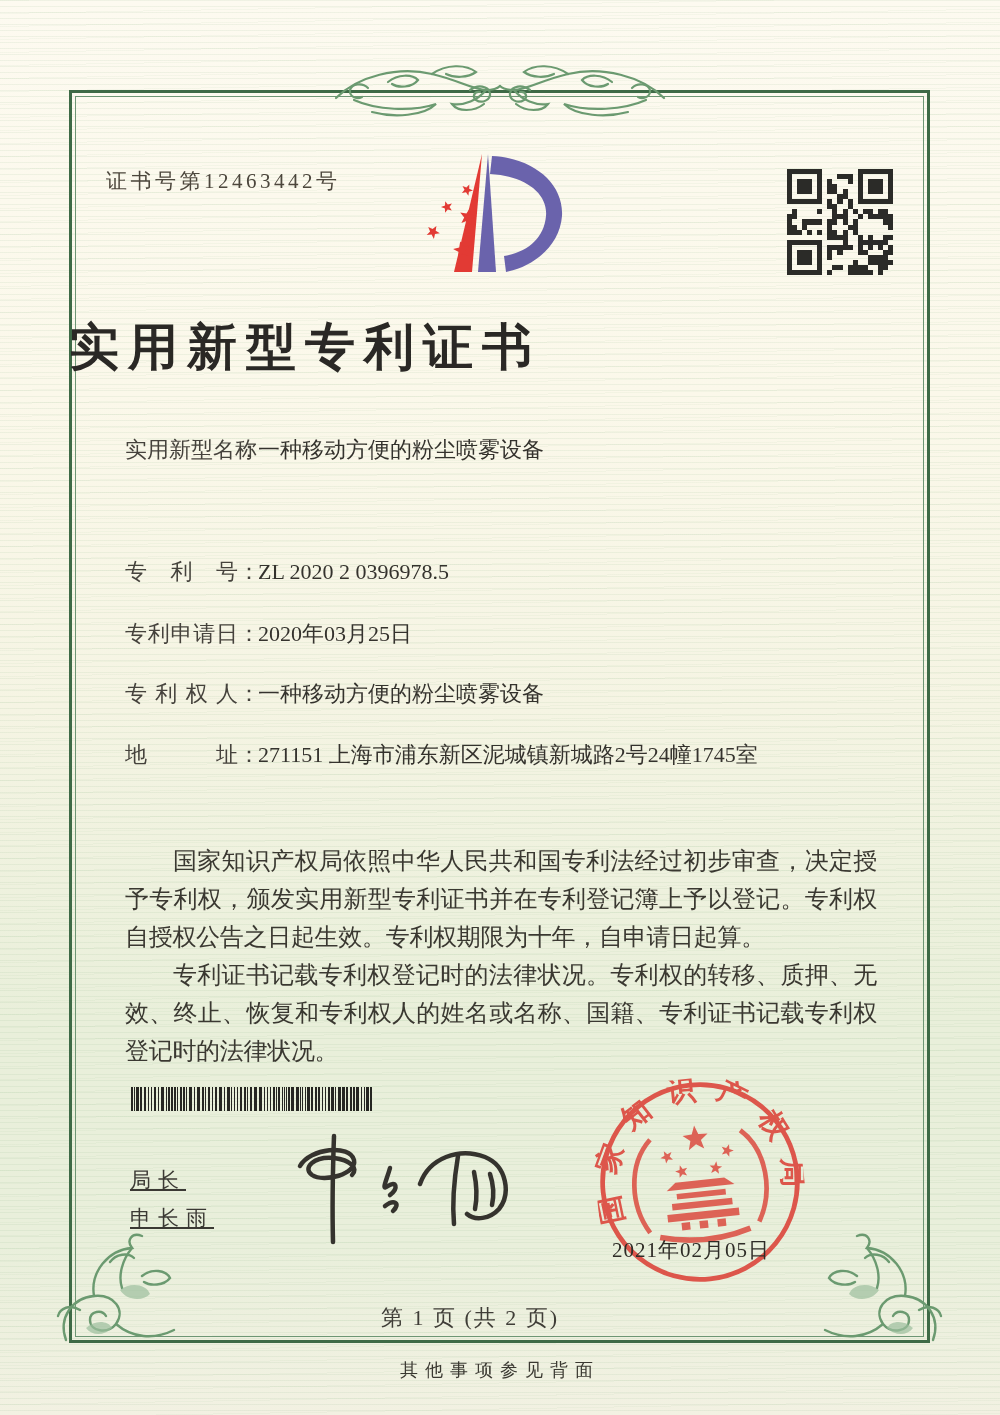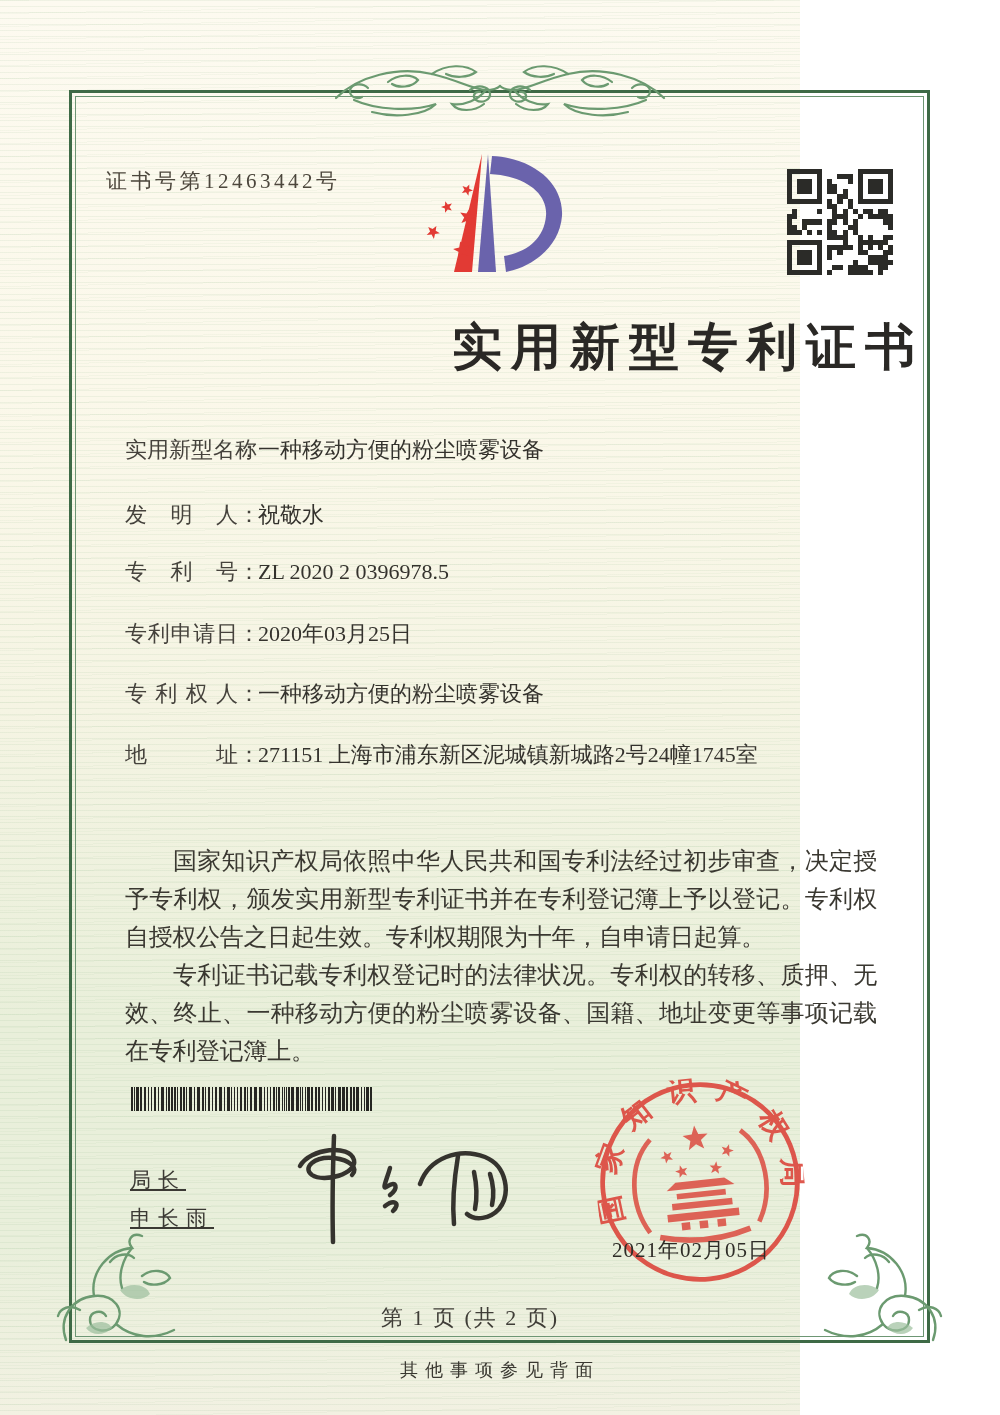--- a/index.html
+++ b/index.html
@@ -5,7 +5,7 @@
   html,body{margin:0;padding:0;}
   body{width:1000px;height:1415px;overflow:hidden;}
   .page{
-    position:relative;width:800px;height:1415px;
+    position:relative;width:1000px;height:1415px;
     font-family:"Liberation Serif","DejaVu Serif",serif;
     background:linear-gradient(180deg,#fdfaf0 0%,#fbf8ea 28%,#f5f4e3 50%,#e9efda 72%,#e9efdb 88%,#f2f1e2 100%);
   }

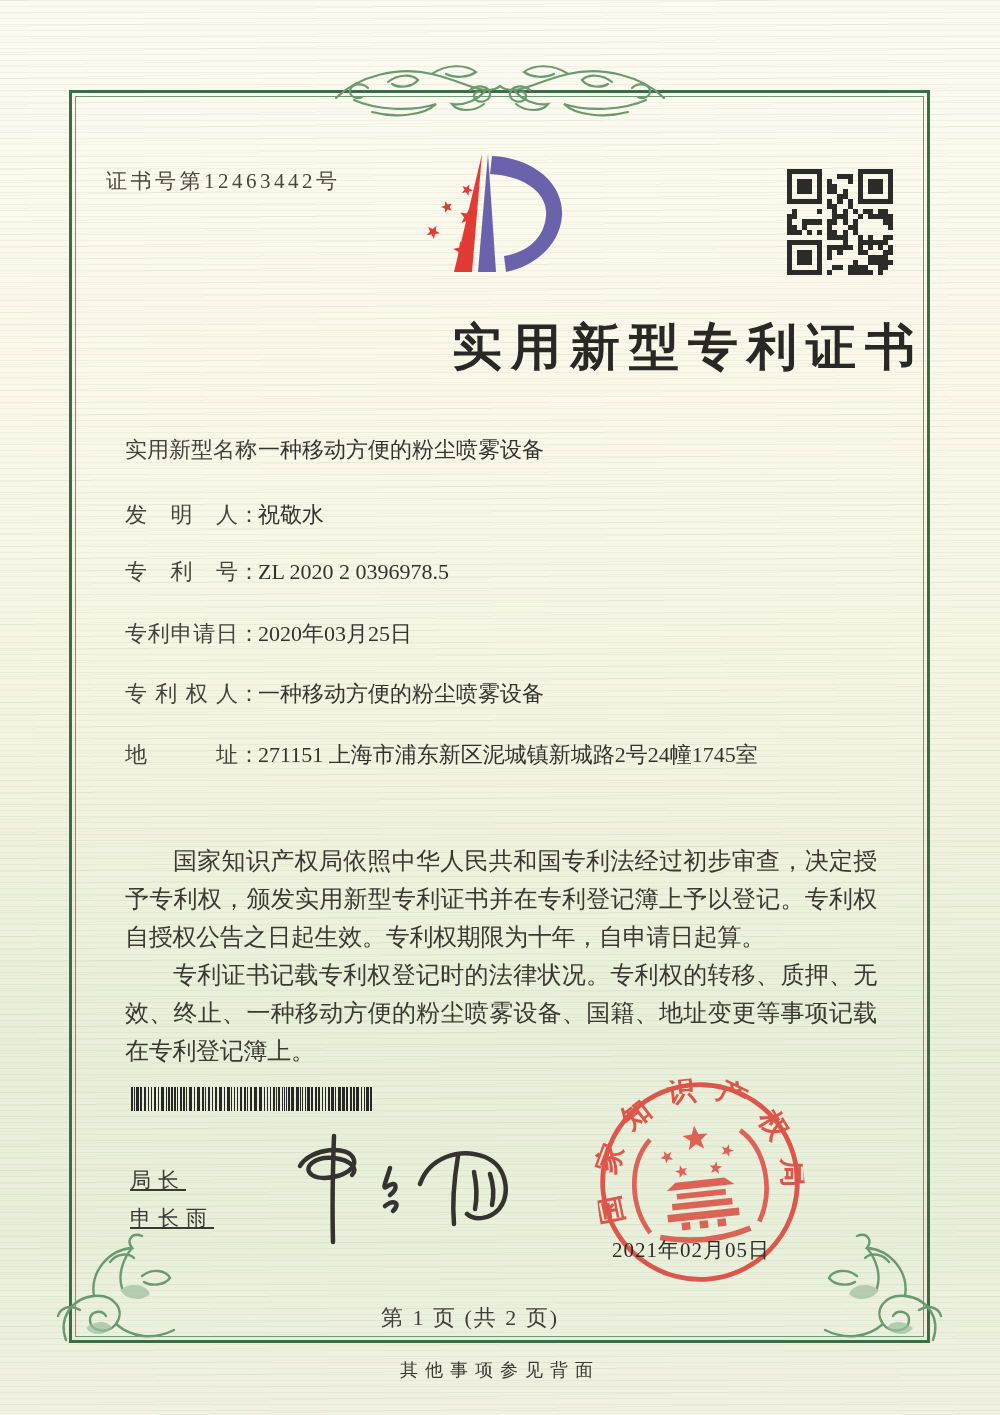--- a/index.html
+++ b/index.html
@@ -23,7 +23,7 @@
   .frame-inner{position:absolute;inset:3px;border:1px solid #6d9674;}
   
   .cert-no{left:106px;top:167px;font-size:21px;letter-spacing:3.5px;color:#4c463c;}
-  .title{left:69px;top:314px;width:855px;text-align:right;font-size:50px;font-weight:bold;
+  .title{left:69px;top:314px;width:855px;text-align:left;font-size:50px;font-weight:bold;
     letter-spacing:9px;color:#2a2825;}
   
   .row{left:125px;font-size:22px;color:#3b3934;white-space:nowrap;}

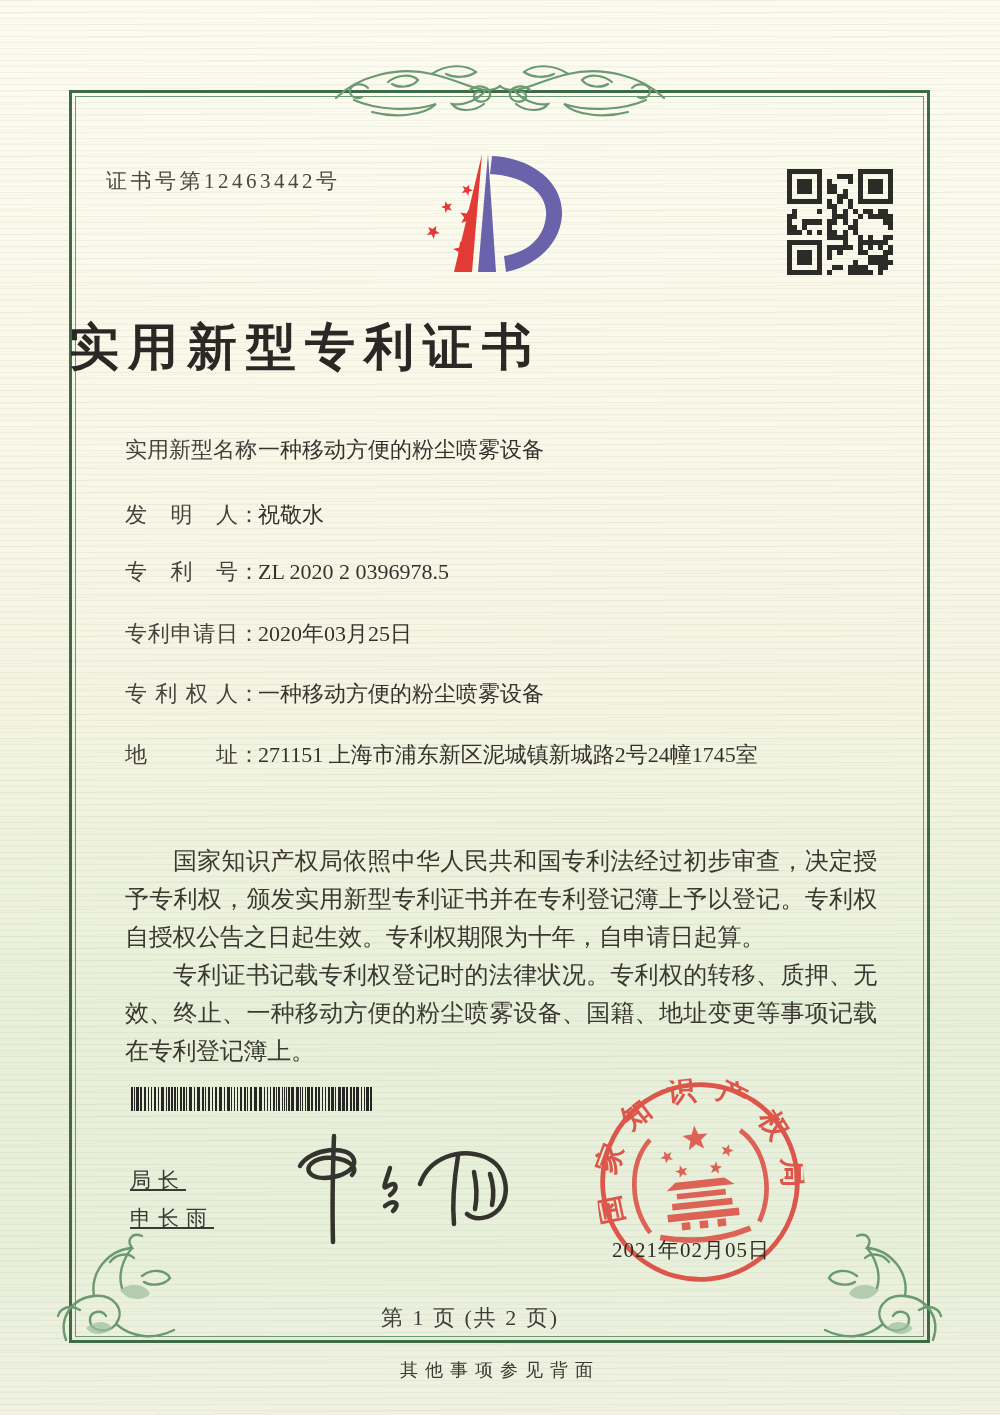--- a/index.html
+++ b/index.html
@@ -348,9 +348,6 @@
   <div class="abs z row" style="top:435px">
     <span class="f-label">实用新型名称</span><span class="f-colon">：</span><span class="f-value">一种移动方便的粉尘喷雾设备</span>
   </div>
-  <div class="abs z row" style="top:500px">
-    <span class="f-label">发明人</span><span class="f-colon">：</span><span class="f-value">祝敬水</span>
-  </div>
   <div class="abs z row" style="top:557px">
     <span class="f-label">专利号</span><span class="f-colon">：</span><span class="f-value">ZL 2020 2 0396978.5</span>
   </div>

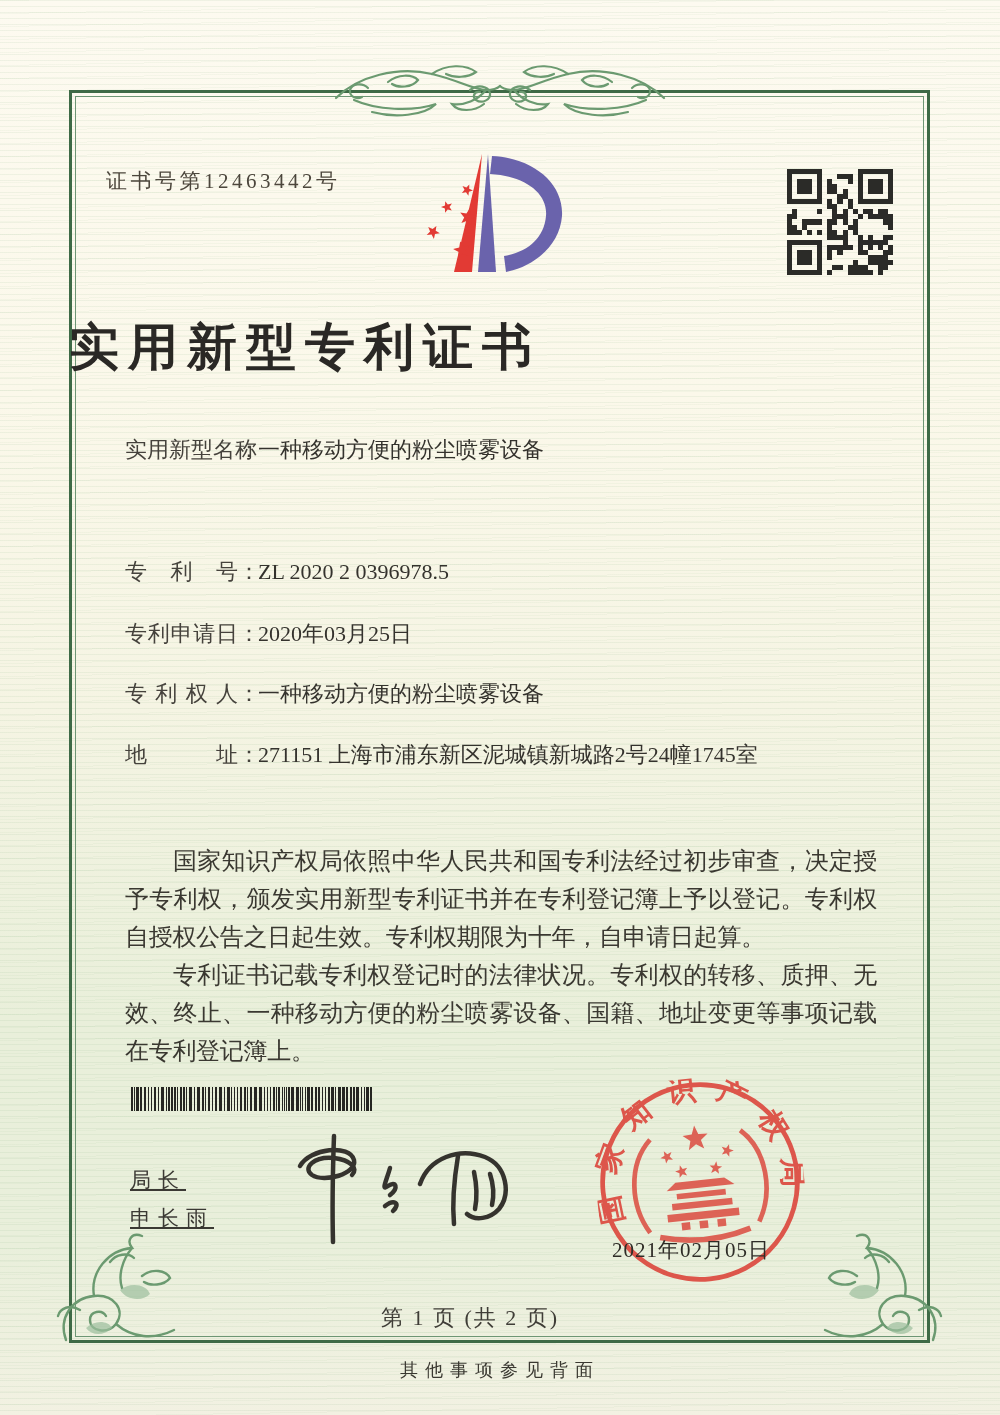--- a/index.html
+++ b/index.html
@@ -363,7 +363,7 @@
 
   <div class="abs z paras">
     <p>国家知识产权局依照中华人民共和国专利法经过初步审查，决定授予专利权，颁发实用新型专利证书并在专利登记簿上予以登记。专利权自授权公告之日起生效。专利权期限为十年，自申请日起算。</p>
-    <p>专利证书记载专利权登记时的法律状况。专利权的转移、质押、无效、终止、一种移动方便的粉尘喷雾设备、国籍、地址变更等事项记载在专利登记簿上。</p>
+    <p>专利证书记载专利权登记时的法律状况。专利权的转移、质押、无效、终止、恢复和专利权人的姓名或名称、国籍、专利证书记载专利权登记时的法律状况。</p>
   </div>
 
   <svg class="abs z" style="left:131px;top:1087px;" width="247" height="24" viewBox="0 0 247 24">

